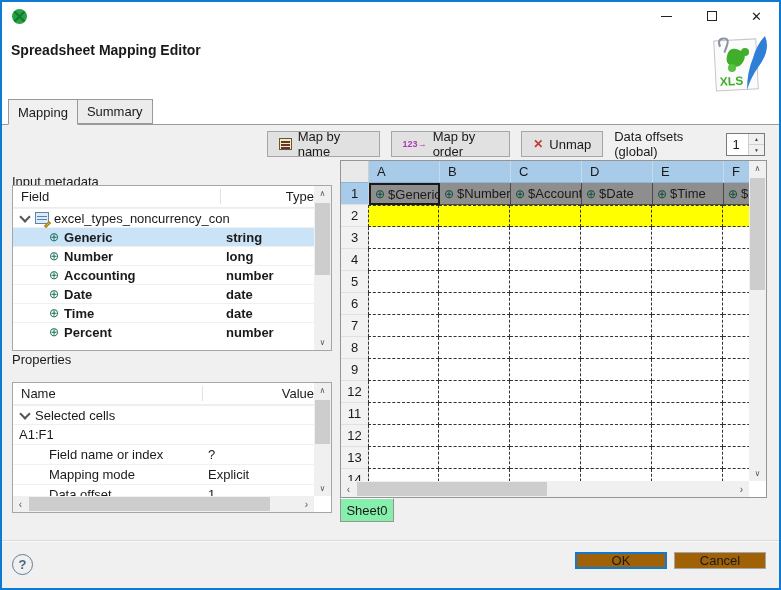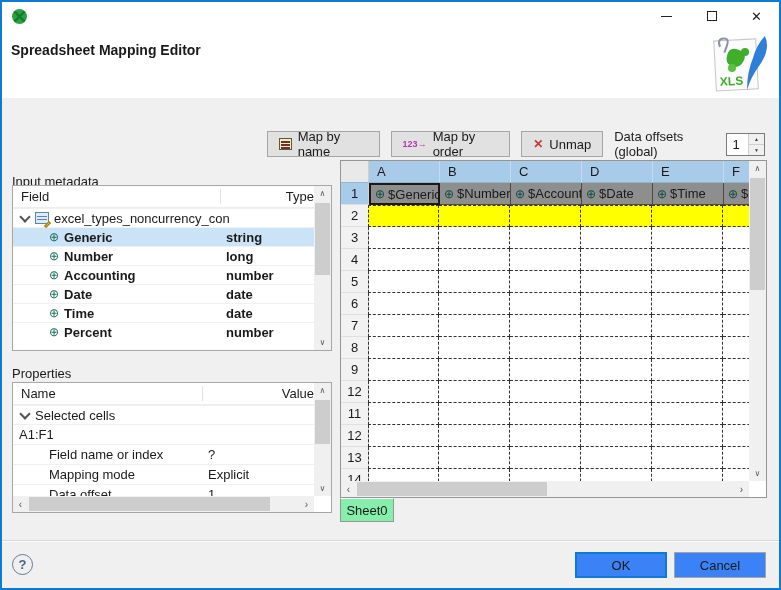--- a/index.html
+++ b/index.html
@@ -148,6 +148,10 @@
     </svg>
   </div>
 
+  <div class="tabstrip">
+    <div class="tab active">Mapping</div>
+    <div class="tab">Summary</div>
+  </div>
 
   <div class="content">
 

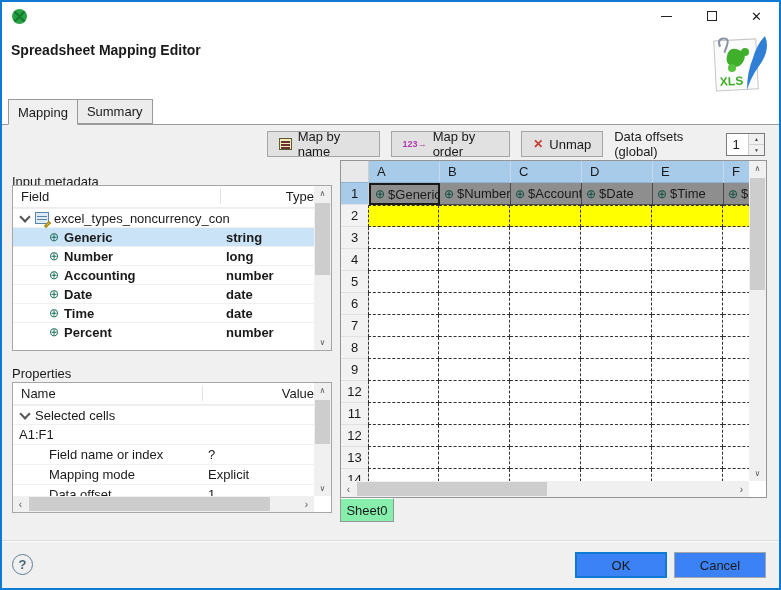--- a/index.html
+++ b/index.html
@@ -49,7 +49,7 @@
   .box { background:#fff; border:1px solid #a6a6a6; position:absolute; overflow:hidden; }
   .meta-box { left:10px; top:59px; width:320px; height:166px; }
   .props-box { left:10px; top:256px; width:320px; height:131px; }
-  .lbl-props { left:10px; top:240px; }
+  .lbl-props { left:10px; top:226px; }
 
   .thead { display:flex; height:22px; align-items:center; border-bottom:1px solid #ededed; }
   .thead .c1 { padding-left:8px; flex:1; }

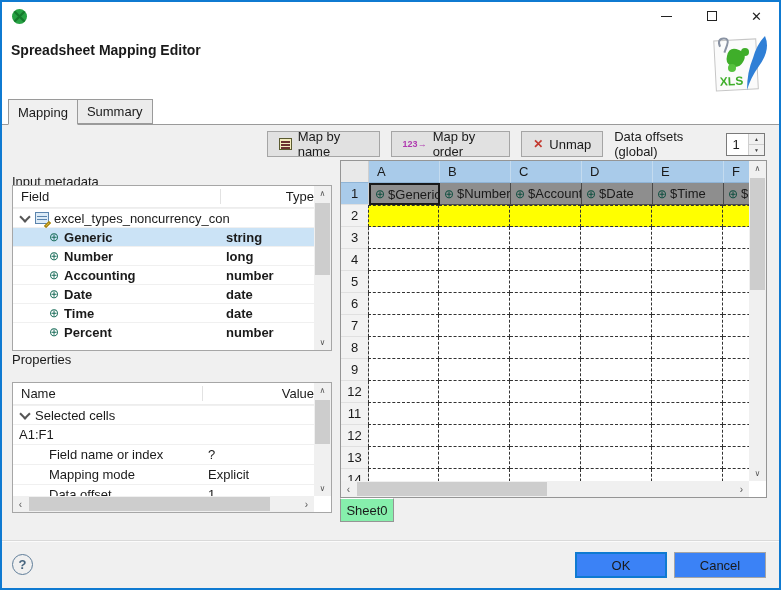--- a/index.html
+++ b/index.html
@@ -107,7 +107,7 @@
   .footer { position:absolute; left:0; right:0; bottom:0; height:48px; background:#f0f0f0; border-top:1px solid #d9d9d9; box-shadow:inset 0 1px 0 #fbfbfb; }
   .help-btn { position:absolute; left:10px; top:13px; width:21px; height:21px; border:1px solid #5f7d99; border-radius:50%; color:#46647e; display:flex; align-items:center; justify-content:center; font-size:13px; font-weight:bold; }
   .footer-buttons { position:absolute; right:13px; top:11px; display:flex; gap:7px; }
-  .fbtn { width:92px; height:26px; background:#3b82f6; border:1px solid #a5a5a5; display:flex; align-items:center; justify-content:center; }
+  .fbtn { width:92px; height:17px; background:#a16207; border:1px solid #a5a5a5; display:flex; align-items:center; justify-content:center; }
   .fbtn.default { border:2px solid #0f7ad1; }
 </style>
 </head>

